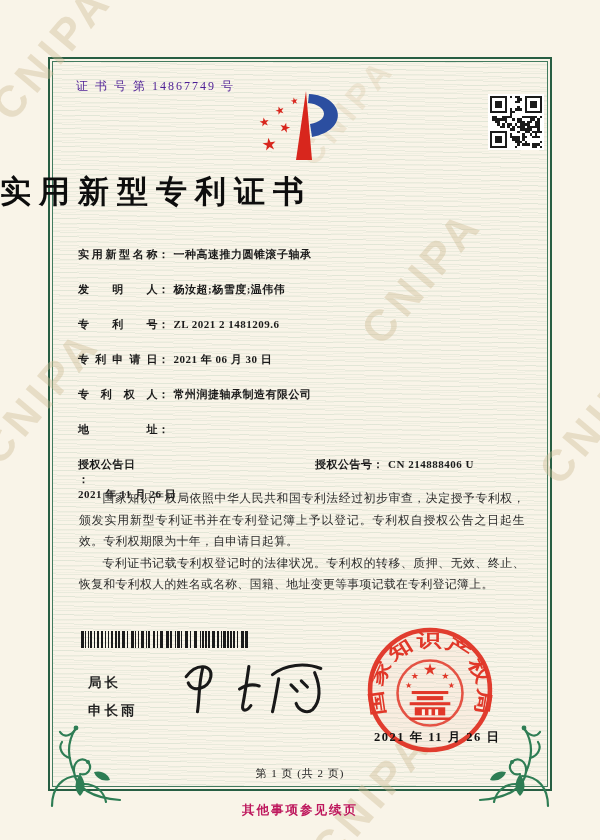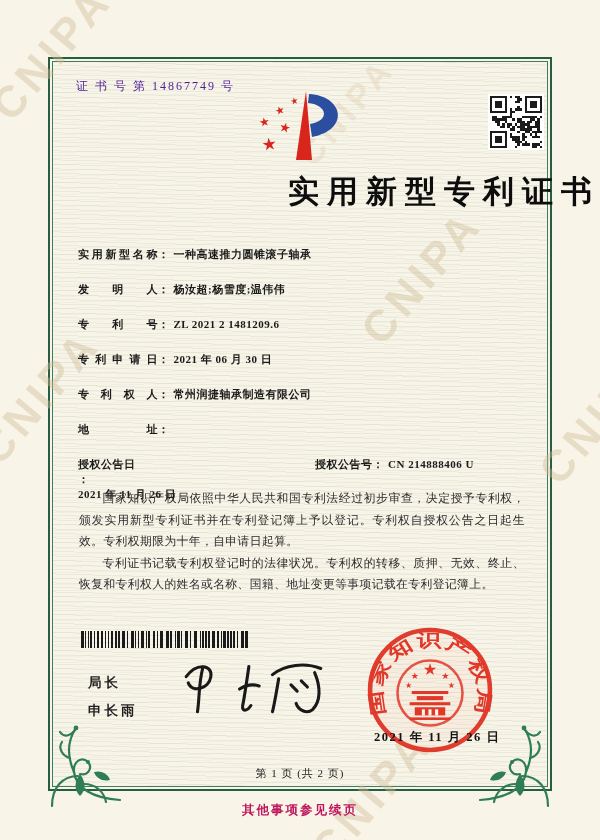--- a/index.html
+++ b/index.html
@@ -37,7 +37,7 @@
   .logo { position:absolute; left:248px; top:88px; }
   .qr   { position:absolute; left:488px; top:94px; background:#fff; padding:2px; }
 
-  .title { position:absolute; left:0; top:171px; width:100%; text-align:right;
+  .title { position:absolute; left:0; top:171px; width:100%; text-align:left;
            font-size:31px; font-weight:700; letter-spacing:8px; color:#0d0d0d; }
 
   .fields { position:absolute; left:78px; top:247px; width:452px; font-size:11px;

